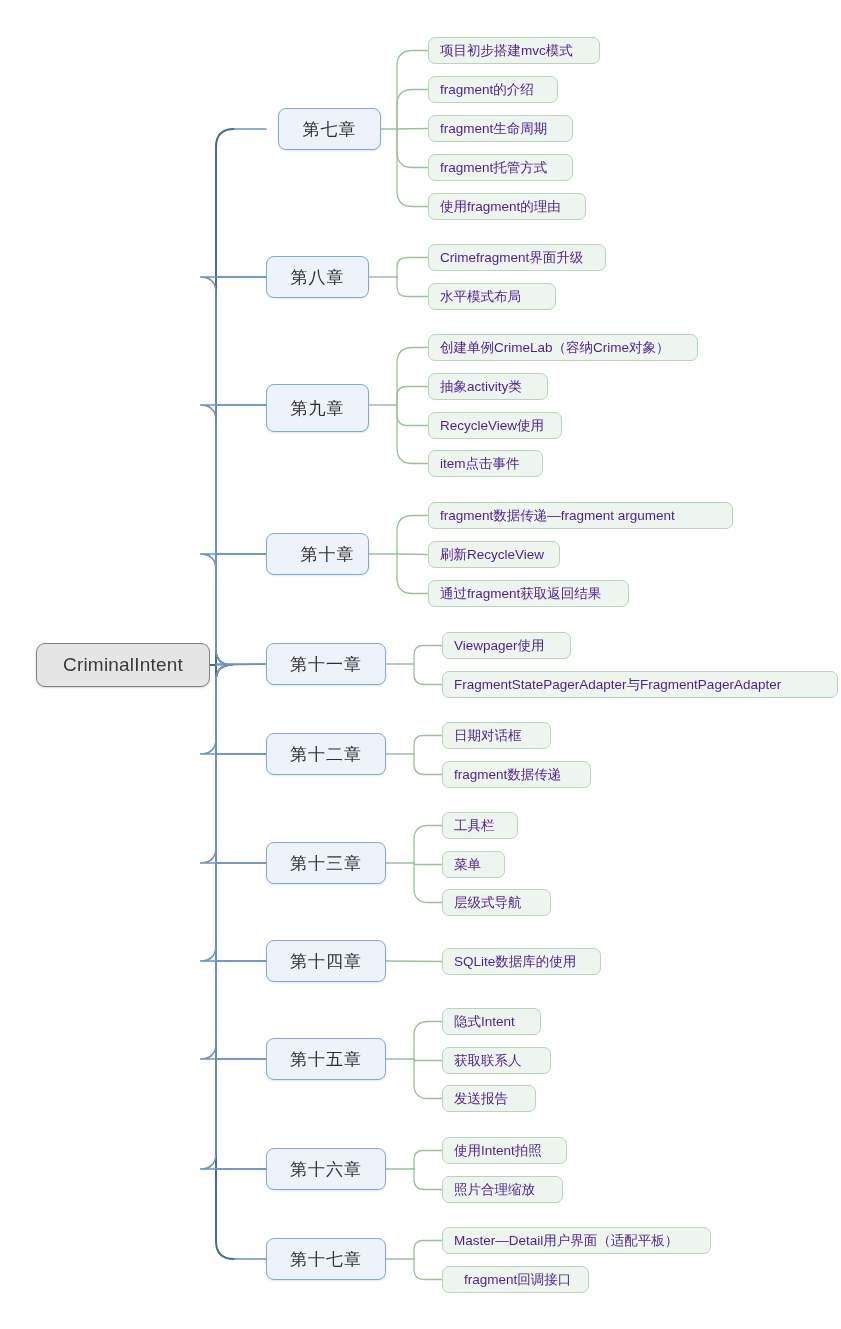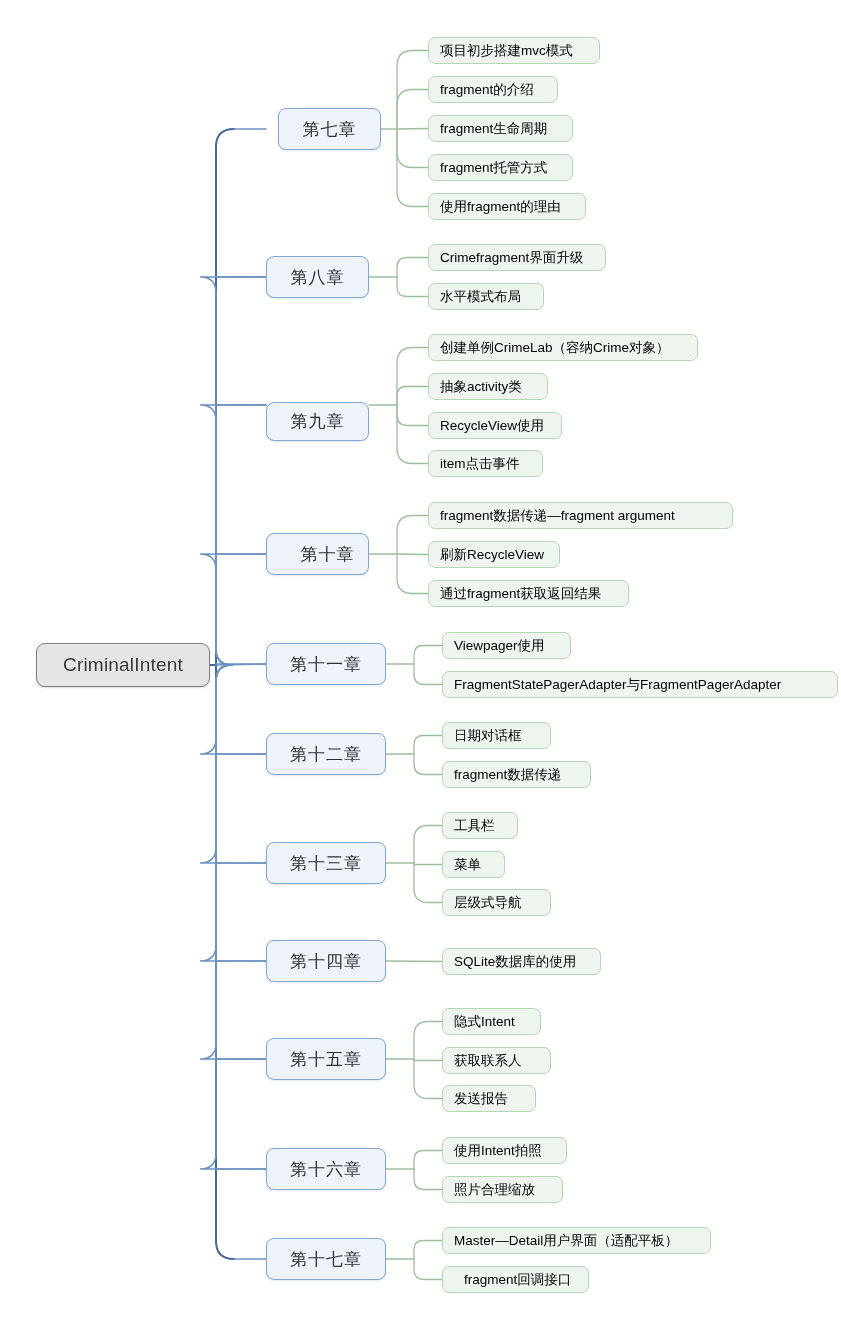--- a/index.html
+++ b/index.html
@@ -77,7 +77,7 @@
   }
   .node.leaf .node-label {
     font-size: 13.5px;
-    color: #000000;
+    color: #4c1d95;
   }
 </style>
 </head>

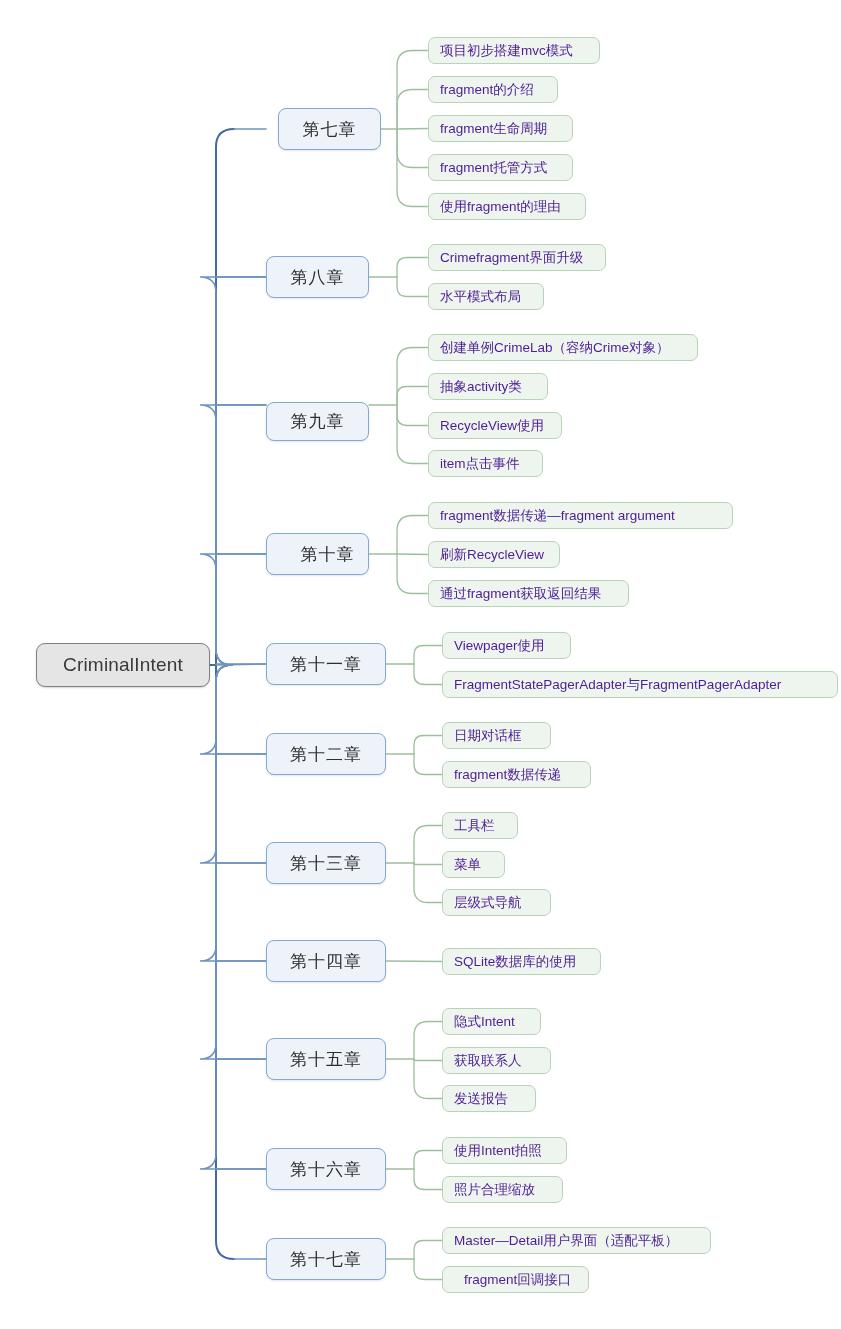--- a/index.html
+++ b/index.html
@@ -176,7 +176,7 @@
       <div class="node leaf" style="left: 428px; top: 244px; width: 178px; height: 27px;">
         <span class="node-label">Crimefragment界面升级</span>
       </div>
-      <div class="node leaf" style="left: 428px; top: 283px; width: 116px; height: 27px;">
+      <div class="node leaf" style="left: 428px; top: 283px; width: 128px; height: 27px;">
         <span class="node-label">水平模式布局</span>
       </div>
       <div class="node chapter" style="left: 266px; top: 384px; width: 103px; height: 39px; margin-top: 18px;">

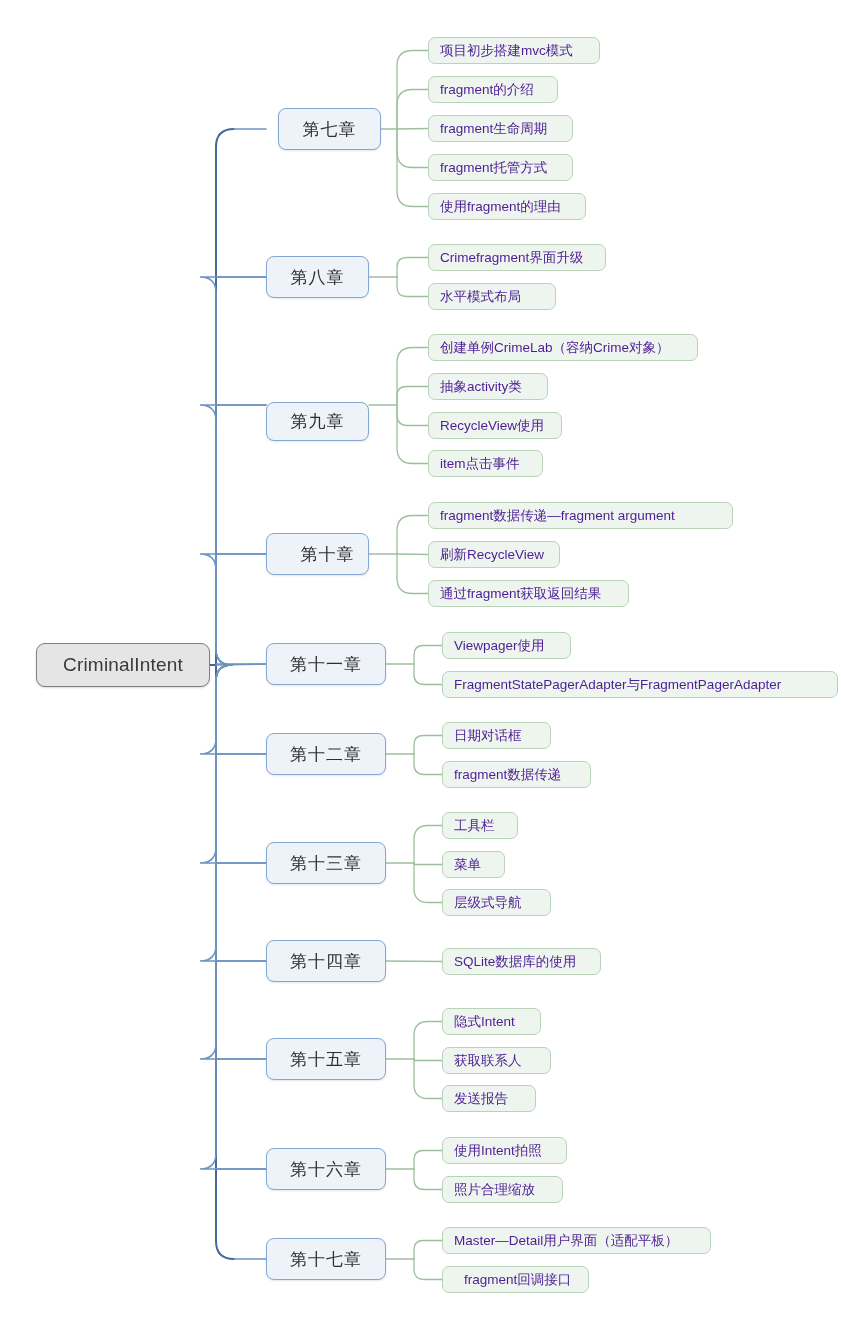--- a/index.html
+++ b/index.html
@@ -179,7 +179,7 @@
       <div class="node leaf" style="left: 428px; top: 283px; width: 128px; height: 27px;">
         <span class="node-label">水平模式布局</span>
       </div>
-      <div class="node chapter" style="left: 266px; top: 384px; width: 103px; height: 39px; margin-top: 18px;">
+      <div class="node chapter" style="left: 266px; top: 384px; width: 103px; height: 48px;">
         <span class="node-label">第九章</span>
       </div>
       <div class="node leaf" style="left: 428px; top: 334px; width: 270px; height: 27px;">

